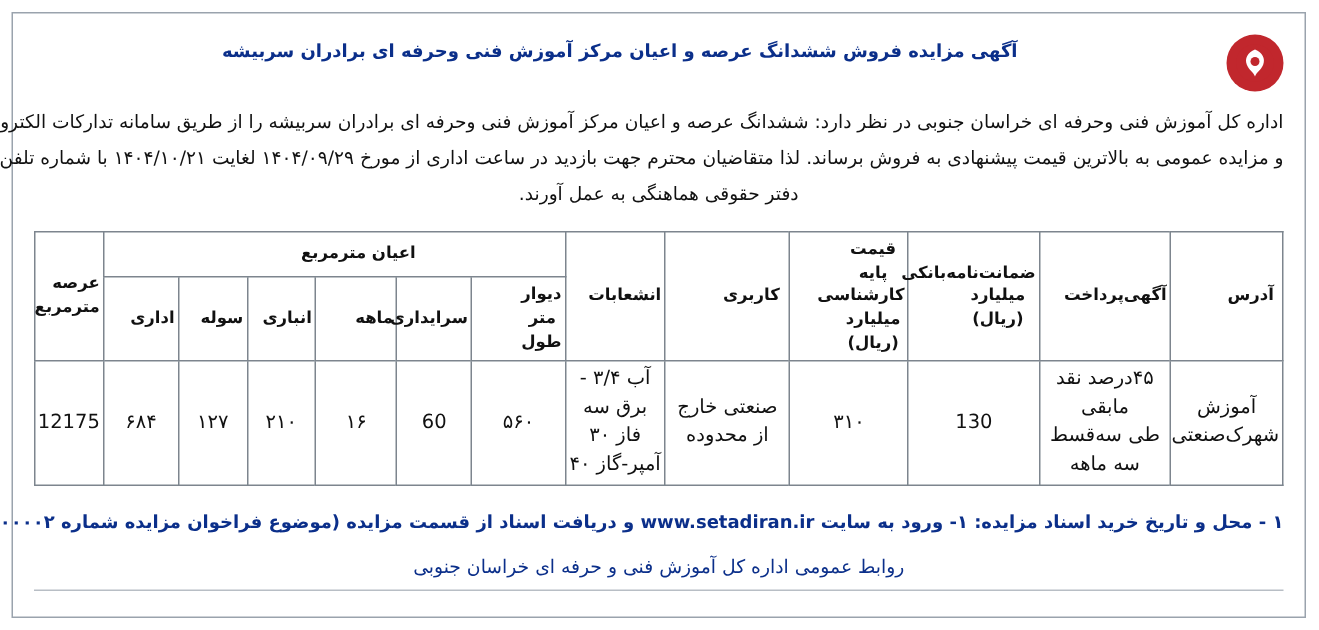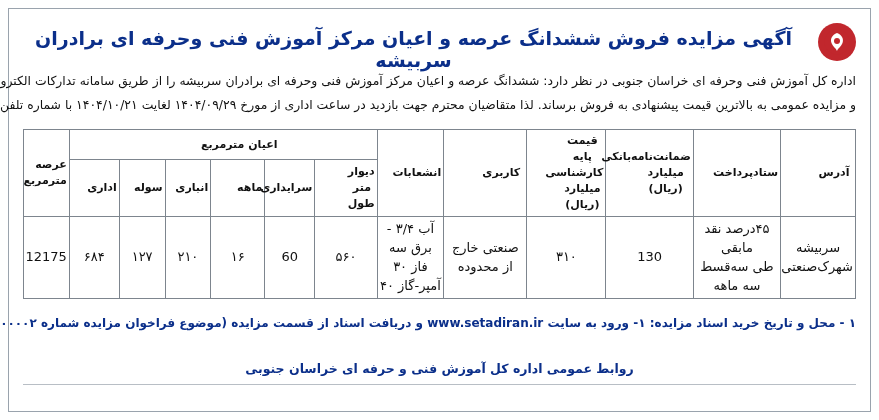--- a/index.html
+++ b/index.html
@@ -47,7 +47,7 @@
     left: 0;
     top: 4px;
     text-align: center;
-    font-size: 19px;
+    font-size: 12px;
     font-weight: bold;
     color: #0b2f8a;
     letter-spacing: -0.2px;

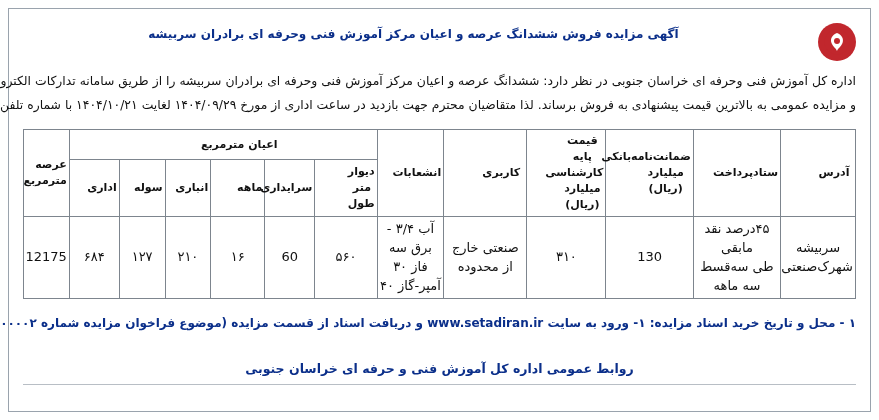--- a/index.html
+++ b/index.html
@@ -153,6 +153,7 @@
       <div class="intro">
         <div>اداره کل آموزش فنی وحرفه ای خراسان جنوبی در نظر دارد: ششدانگ عرصه و اعیان مرکز آموزش فنی وحرفه ای برادران سربیشه را از طریق سامانه تدارکات الکترونیکی دولت (ستاد)</div>
         <div>و مزایده عمومی به بالاترین قیمت پیشنهادی به فروش برساند. لذا متقاضیان محترم جهت بازدید در ساعت اداری از مورخ ۱۴۰۴/۰۹/۲۹ لغایت ۱۴۰۴/۱۰/۲۱ با شماره تلفن ۳۲۲۵۸۵۲۷</div>
+        <div>دفتر حقوقی هماهنگی به عمل آورند.</div>
       </div>
 
       <div class="table-wrap">

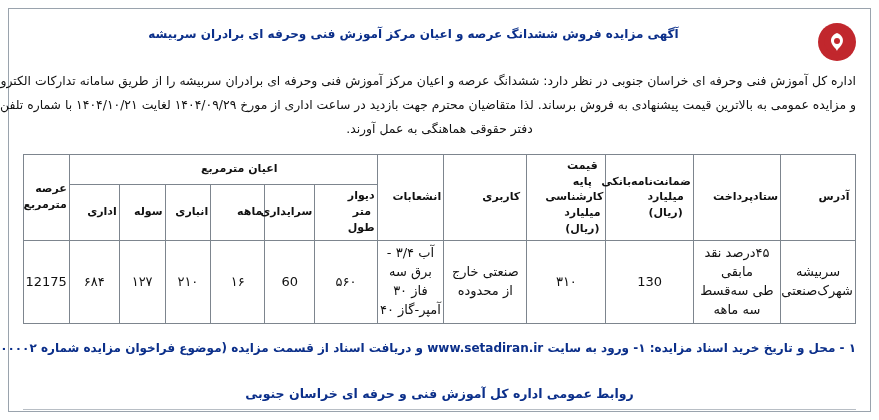--- a/index.html
+++ b/index.html
@@ -176,7 +176,7 @@
           <thead>
             <tr>
               <th rowspan="2">آدرس</th>
-              <th rowspan="2">ستاد‌پرداخت</th>
+              <th rowspan="2">آگهی‌پرداخت</th>
               <th rowspan="2">ضمانت‌نامه‌بانکی میلیارد (ریال)</th>
               <th rowspan="2">قیمت پایه کارشناسی میلیارد (ریال)</th>
               <th rowspan="2">کاربری</th>

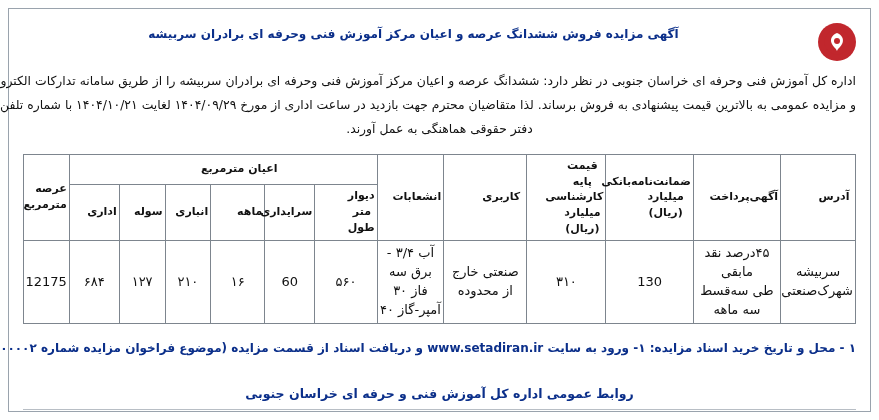--- a/index.html
+++ b/index.html
@@ -196,7 +196,7 @@
           <tbody>
             <tr>
               <td class="val">
-                <div>سربیشه</div>
+                <div>آموزش</div>
                 <div>شهرک‌صنعتی</div>
               </td>
               <td class="val">

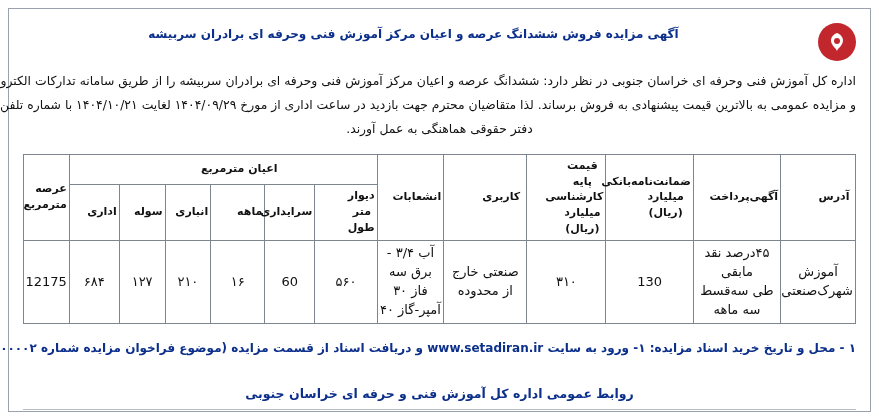--- a/index.html
+++ b/index.html
@@ -118,11 +118,11 @@
   }
   .notes div { white-space: nowrap; }
   .footer {
-    margin-top: 26px;
+    margin-top: 10px;
     direction: rtl;
     text-align: center;
     font-size: 12.5px;
-    font-weight: bold;
+    font-weight: normal;
     color: #0b2f8a;
   }
   .rule {

